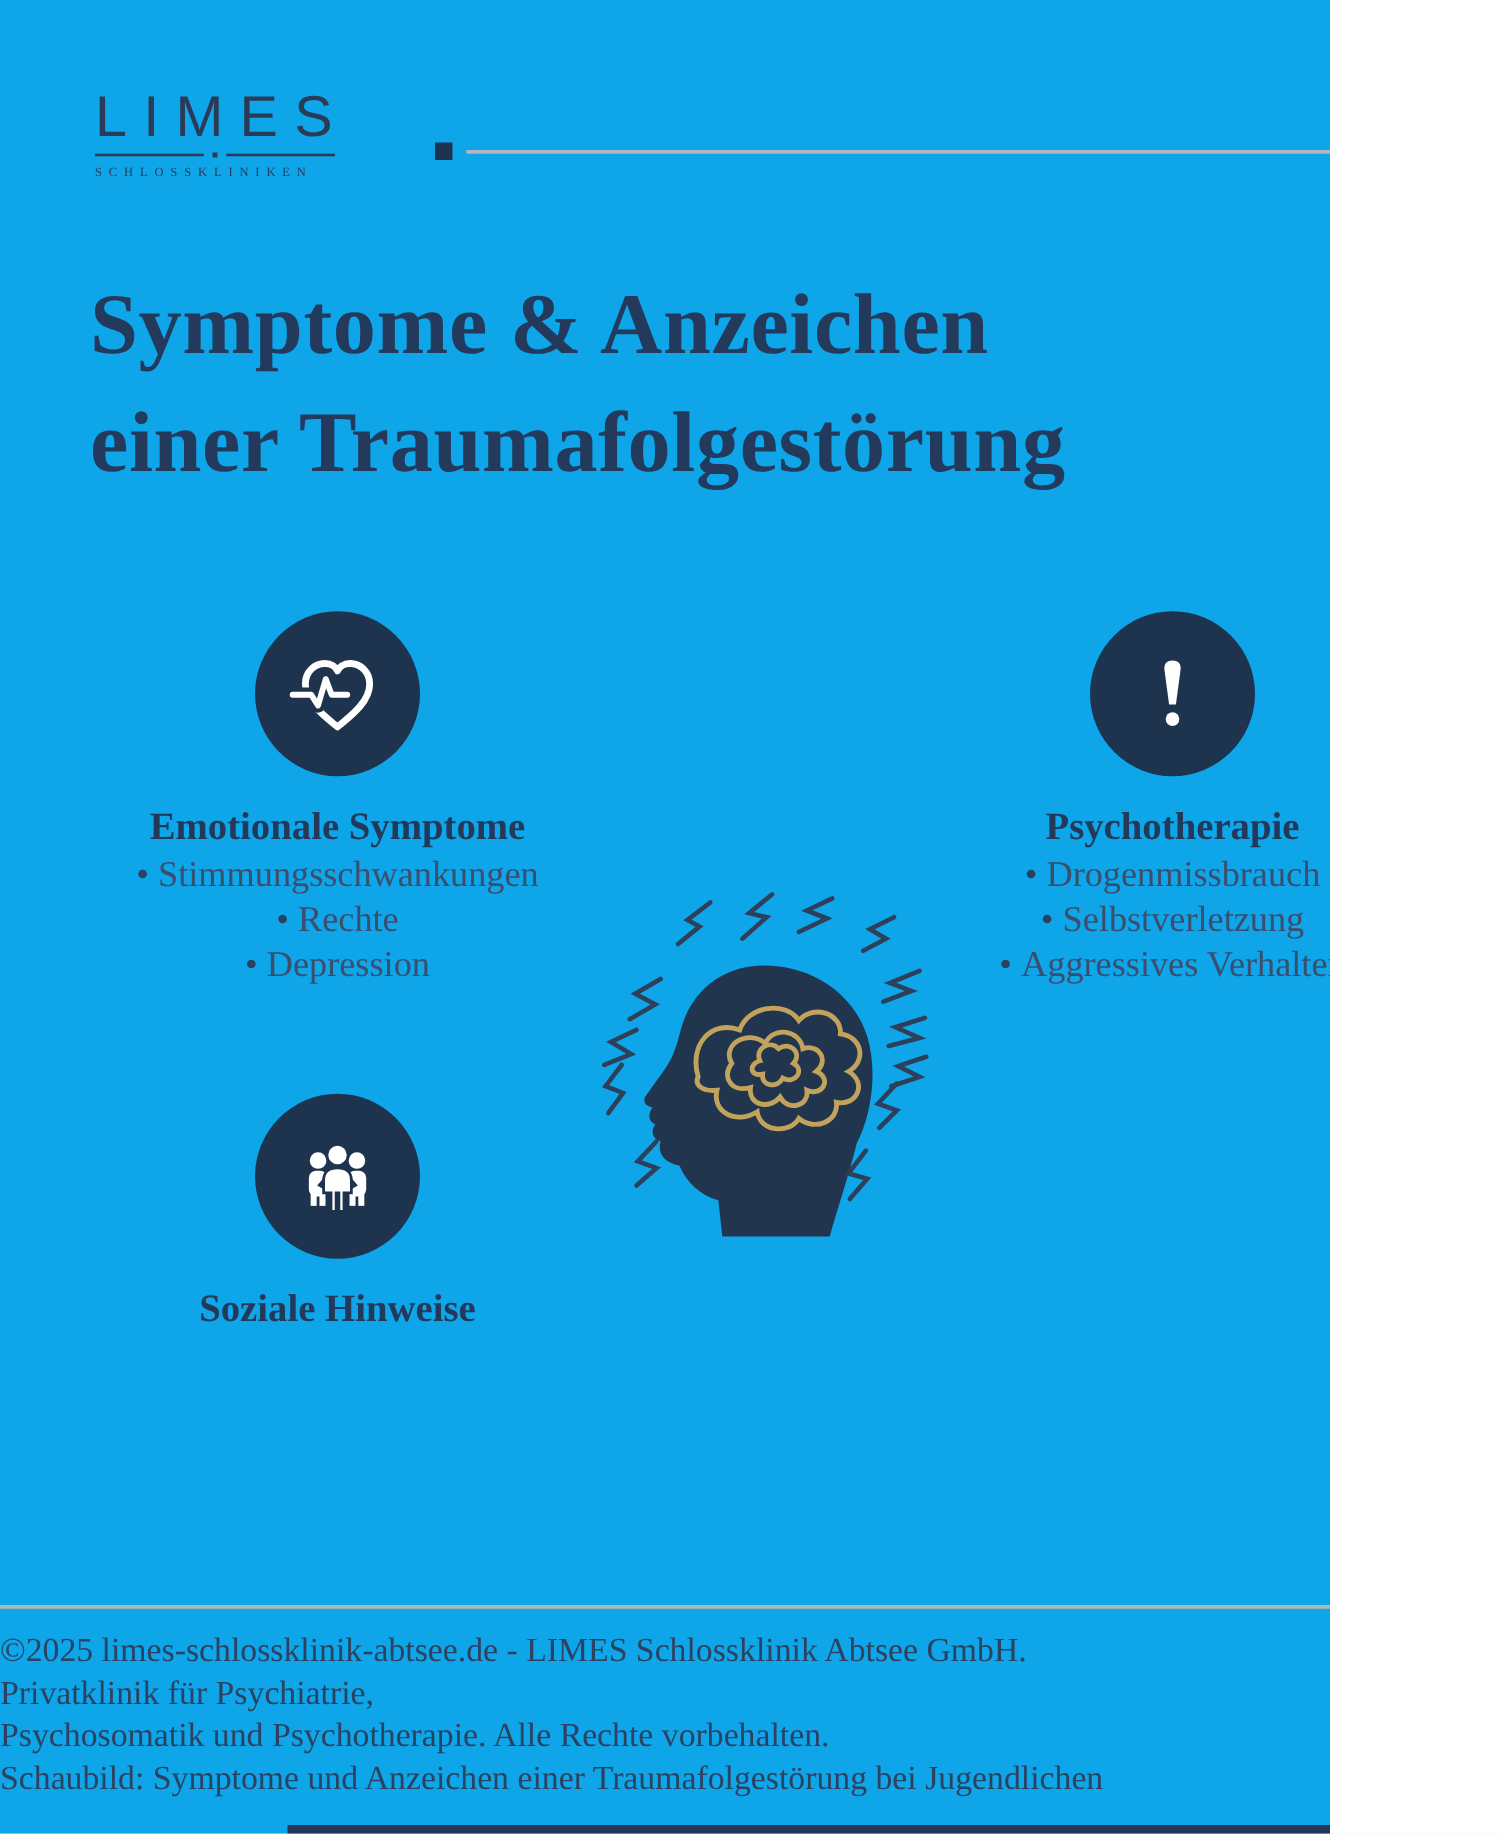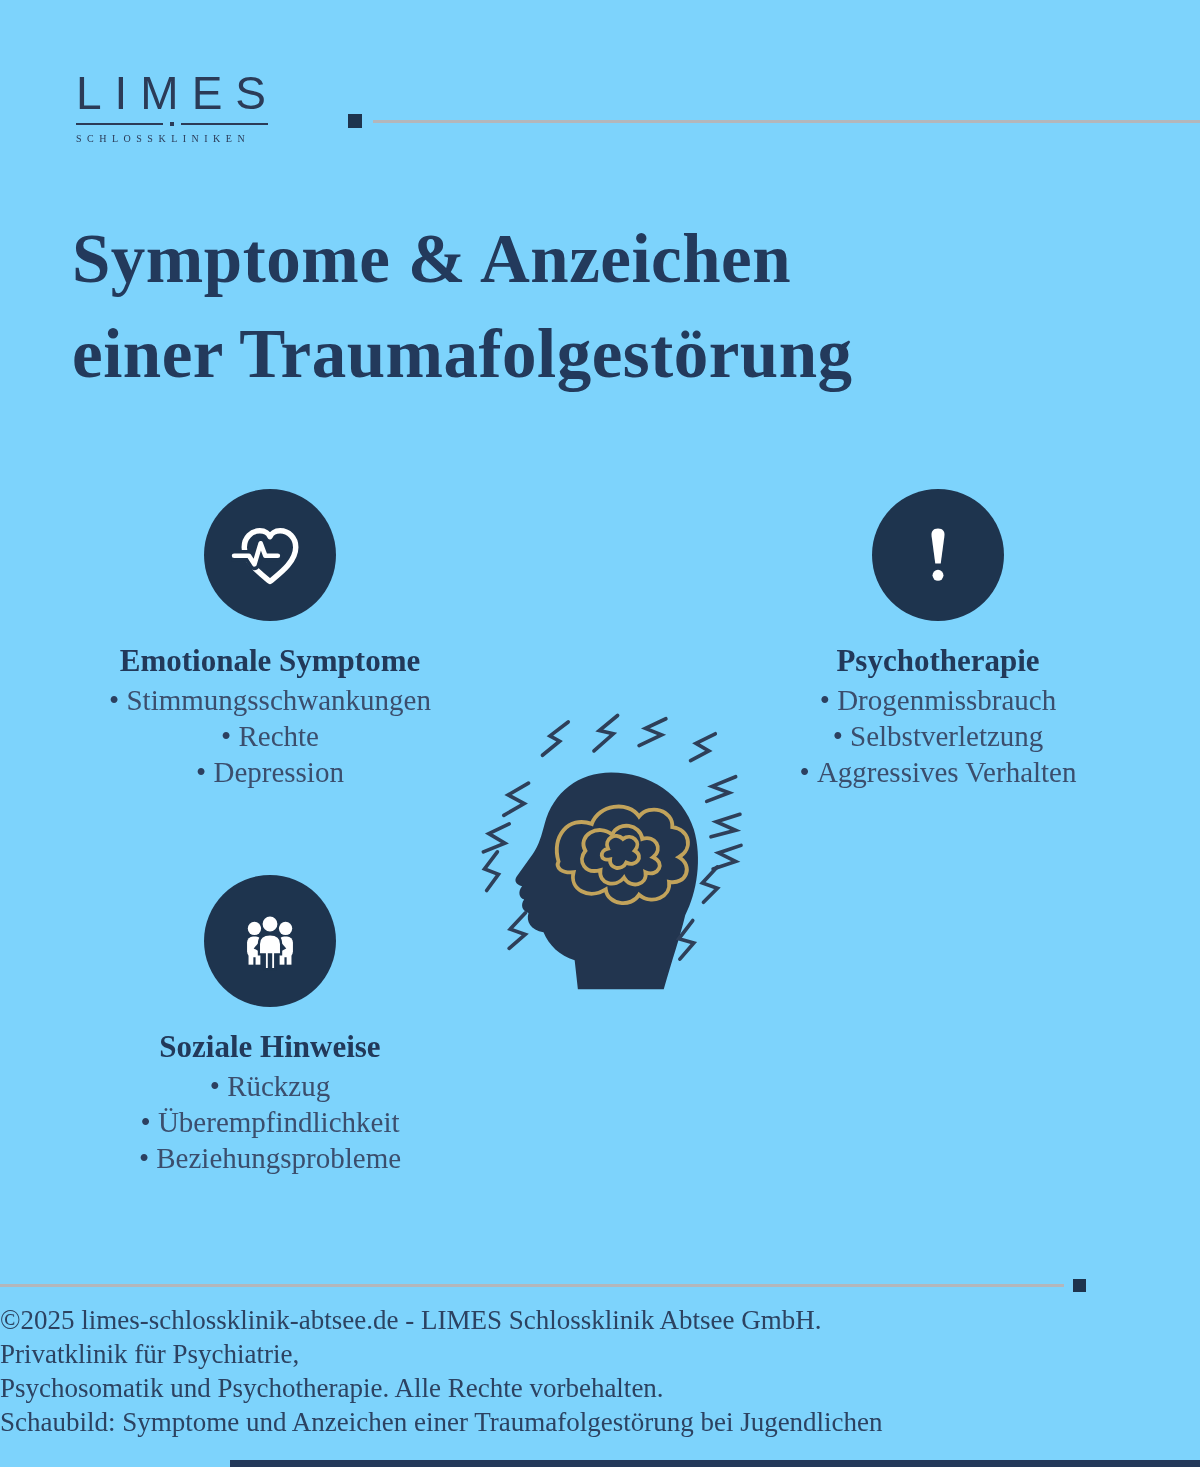--- a/index.html
+++ b/index.html
@@ -5,8 +5,8 @@
   html, body { margin: 0; padding: 0; background: #ffffff; }
   .canvas {
     position: relative;
-    width: 1200px; height: 1467px;
-    background: #7dd3fc;
+    width: 1064px; height: 1467px;
+    background: #0ea5e9;
     overflow: hidden;
     font-family: "Liberation Serif", serif;
   }

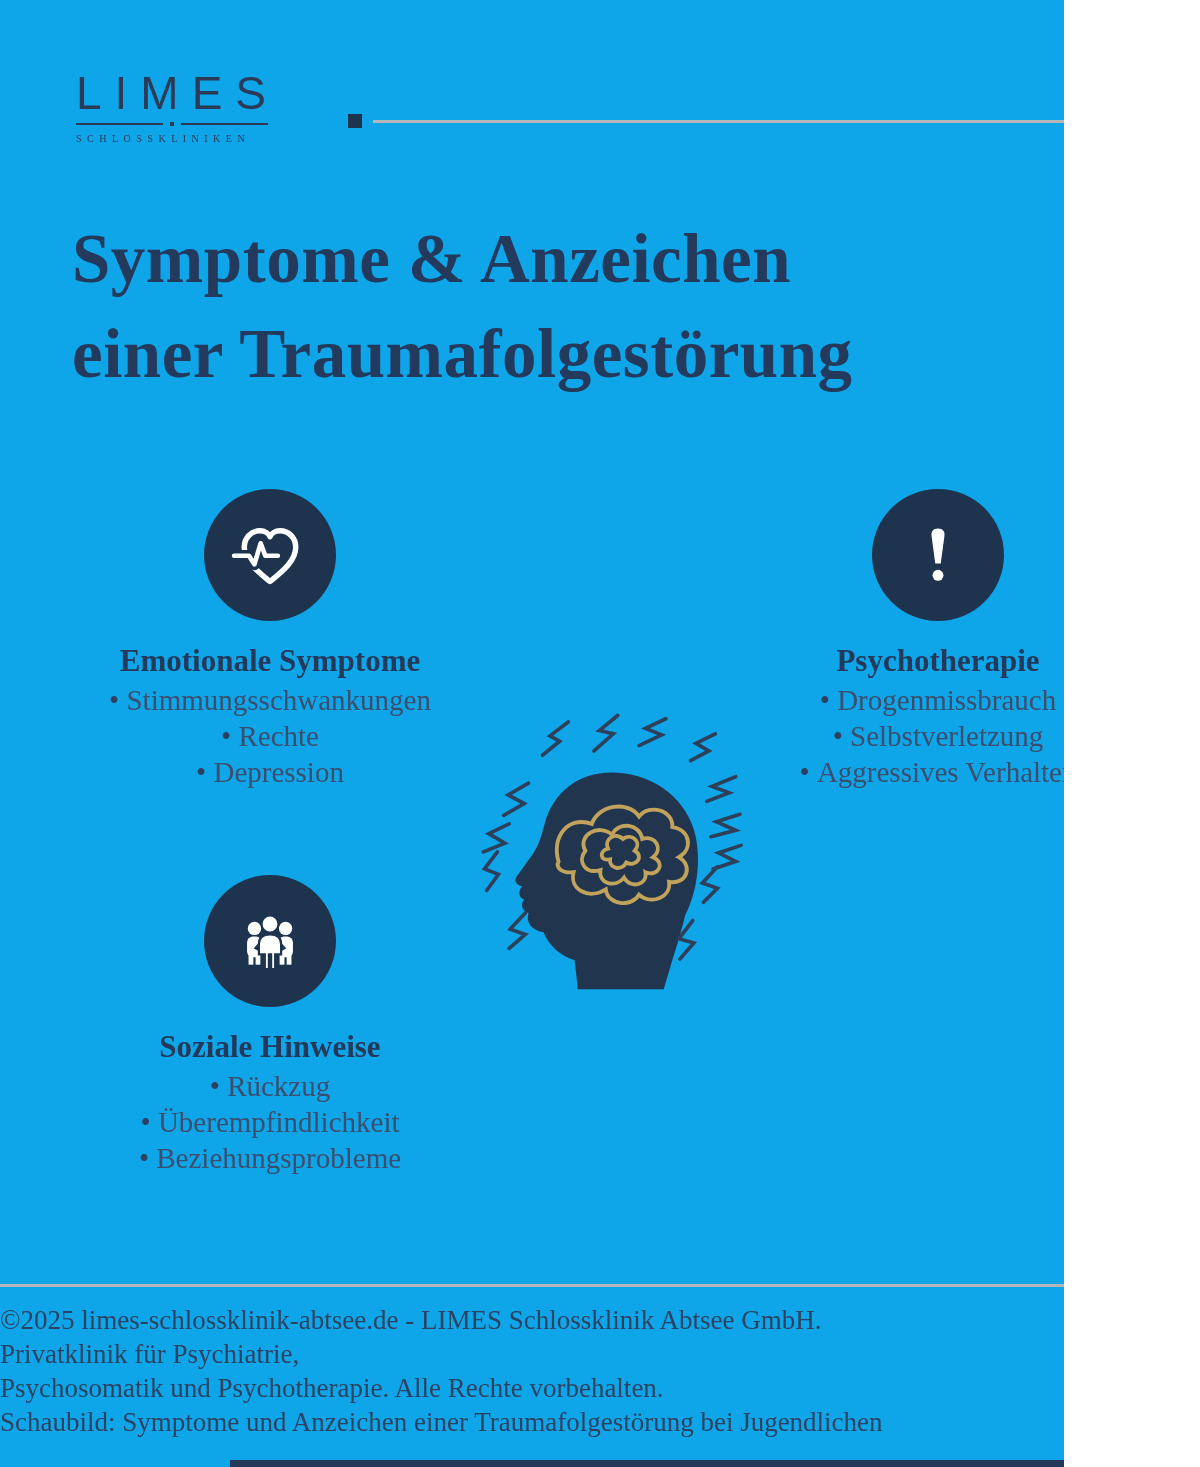--- a/index.html
+++ b/index.html
@@ -157,11 +157,6 @@
       </svg>
     </div>
     <h2>Soziale Hinweise</h2>
-    <ul>
-      <li>Rückzug</li>
-      <li>Überempfindlichkeit</li>
-      <li>Beziehungsprobleme</li>
-    </ul>
   </section>
 
 

